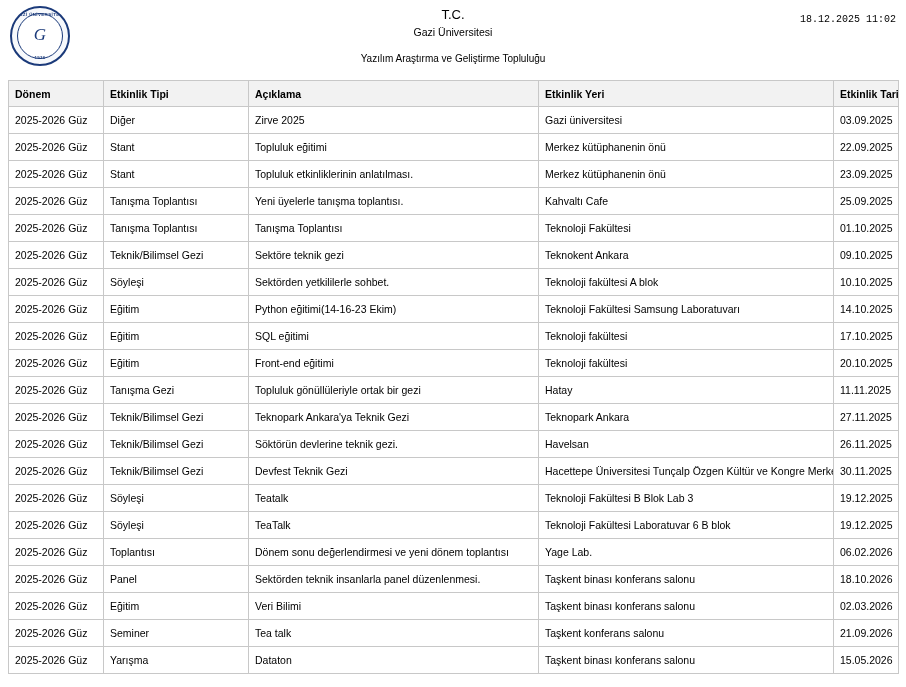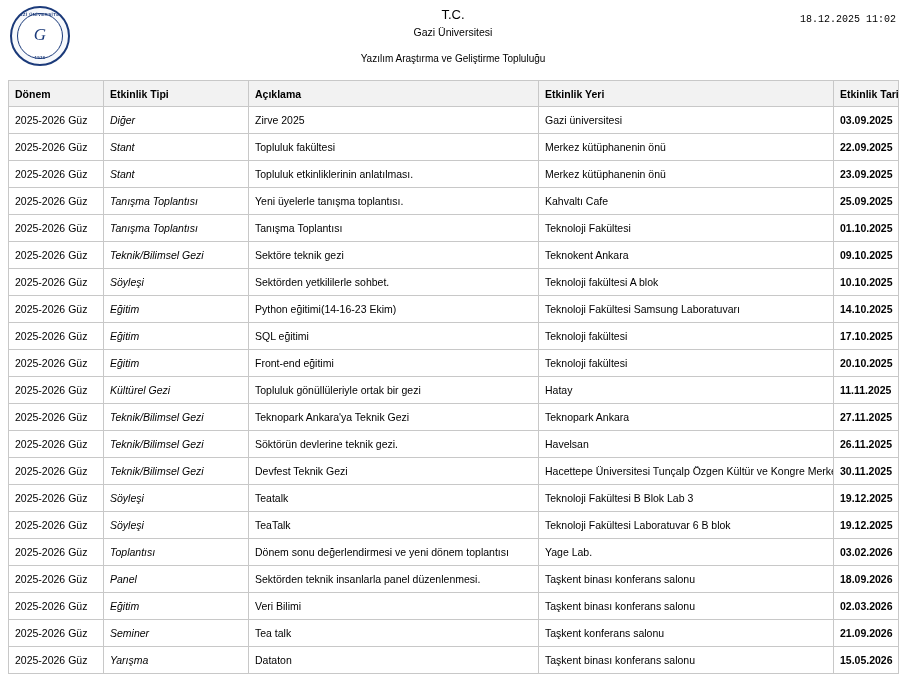--- a/index.html
+++ b/index.html
@@ -124,7 +124,7 @@
   }
   tbody td { height: 27px; }
   .col-donem   { width: 95px; }
-  .col-tip     { width: 145px; font-style: italic; }
+  .col-tip     { width: 145px; }
   .col-aciklama{ width: 290px; }
   .col-yer     { width: 295px; }
   .col-tarih   { width: 65px; font-weight: bold; }

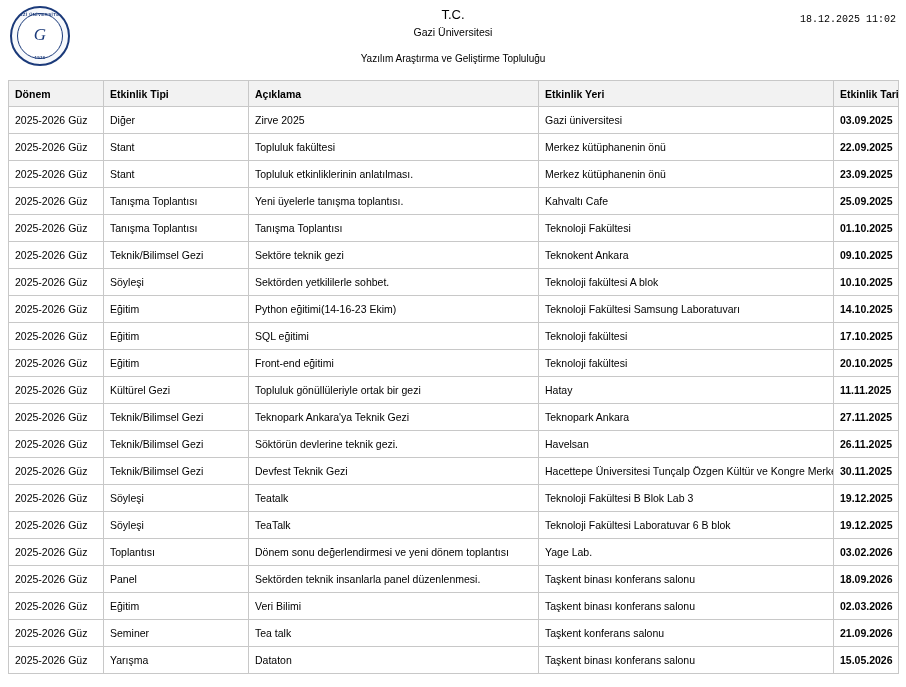--- a/index.html
+++ b/index.html
@@ -127,7 +127,7 @@
   .col-tip     { width: 145px; }
   .col-aciklama{ width: 290px; }
   .col-yer     { width: 295px; }
-  .col-tarih   { width: 65px; font-weight: bold; }
+  .col-tarih   { width: 65px; }
 </style>
 </head>
 <body>

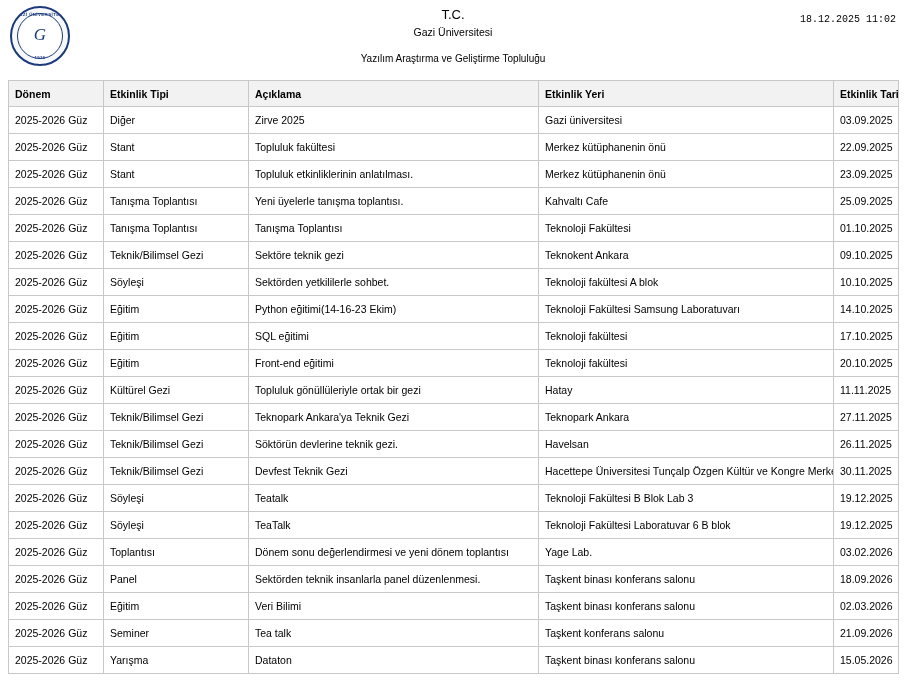--- a/index.html
+++ b/index.html
@@ -182,7 +182,7 @@
         <tr>
           <td class="col-donem">2025-2026 Güz</td>
           <td class="col-tip">Stant</td>
-          <td class="col-aciklama">Topluluk fakültesi</td>
+          <td class="col-aciklama">Topluluk eğitimi</td>
           <td class="col-yer">Merkez kütüphanenin önü</td>
           <td class="col-tarih">22.09.2025</td>
         </tr>

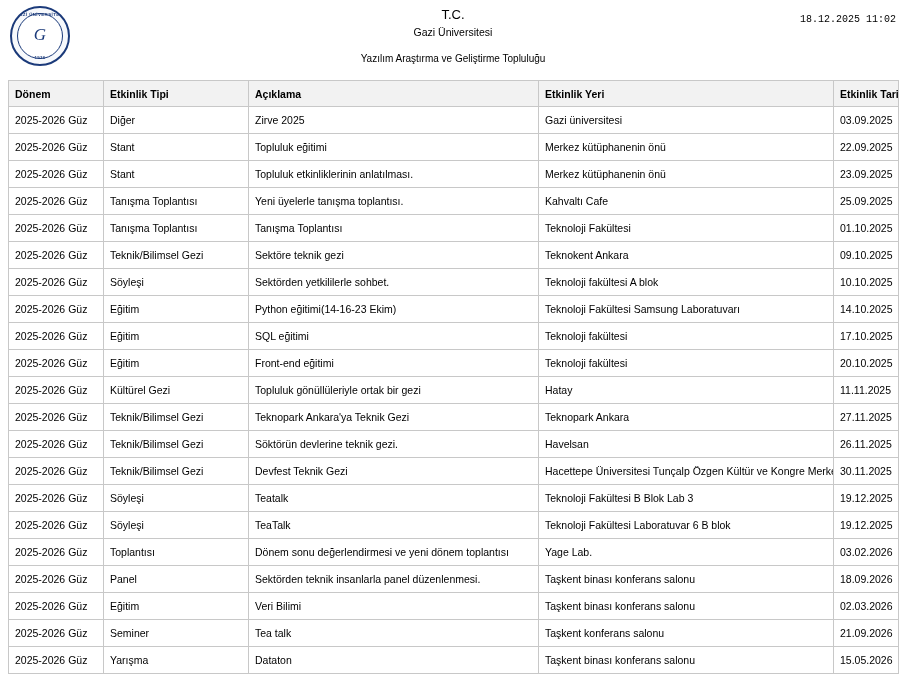--- a/index.html
+++ b/index.html
@@ -244,7 +244,7 @@
         </tr>
         <tr>
           <td class="col-donem">2025-2026 Güz</td>
-          <td class="col-tip">Kültürel Gezi</td>
+          <td class="col-tip">Tanışma Gezi</td>
           <td class="col-aciklama">Topluluk gönüllüleriyle ortak bir gezi</td>
           <td class="col-yer">Hatay</td>
           <td class="col-tarih">11.11.2025</td>

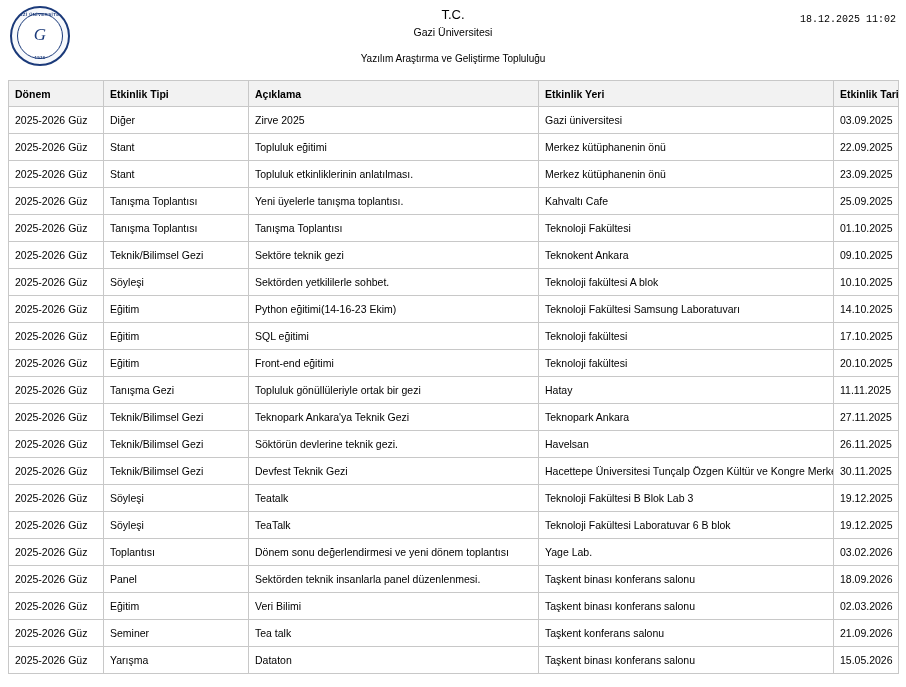--- a/index.html
+++ b/index.html
@@ -289,7 +289,7 @@
           <td class="col-tip">Toplantısı</td>
           <td class="col-aciklama">Dönem sonu değerlendirmesi ve yeni dönem toplantısı</td>
           <td class="col-yer">Yage Lab.</td>
-          <td class="col-tarih">03.02.2026</td>
+          <td class="col-tarih">06.02.2026</td>
         </tr>
         <tr>
           <td class="col-donem">2025-2026 Güz</td>

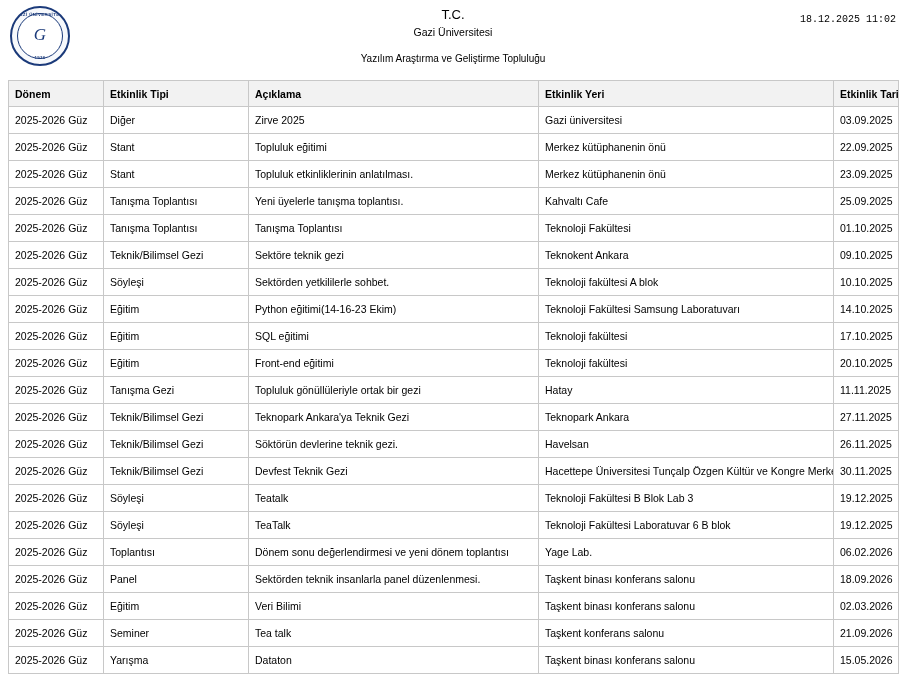--- a/index.html
+++ b/index.html
@@ -296,7 +296,7 @@
           <td class="col-tip">Panel</td>
           <td class="col-aciklama">Sektörden teknik insanlarla panel düzenlenmesi.</td>
           <td class="col-yer">Taşkent binası konferans salonu</td>
-          <td class="col-tarih">18.09.2026</td>
+          <td class="col-tarih">18.10.2026</td>
         </tr>
         <tr>
           <td class="col-donem">2025-2026 Güz</td>

